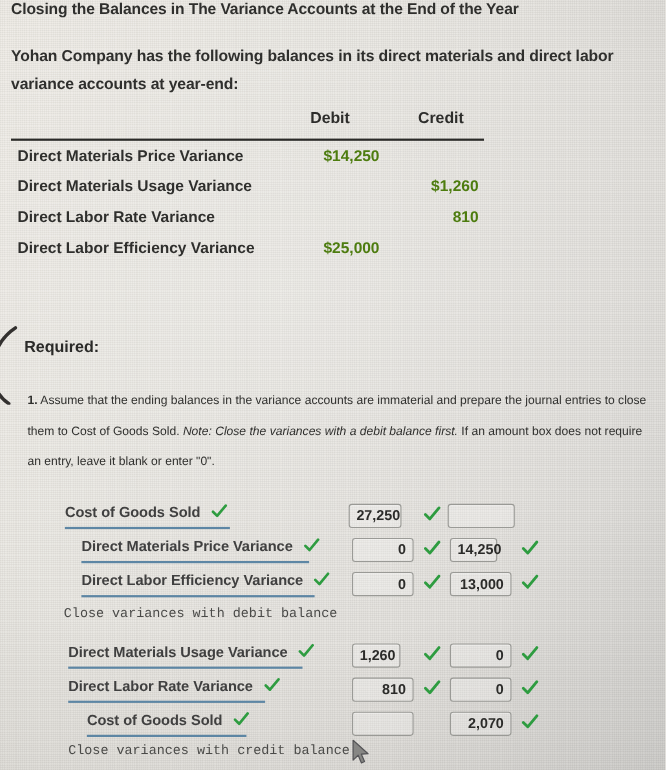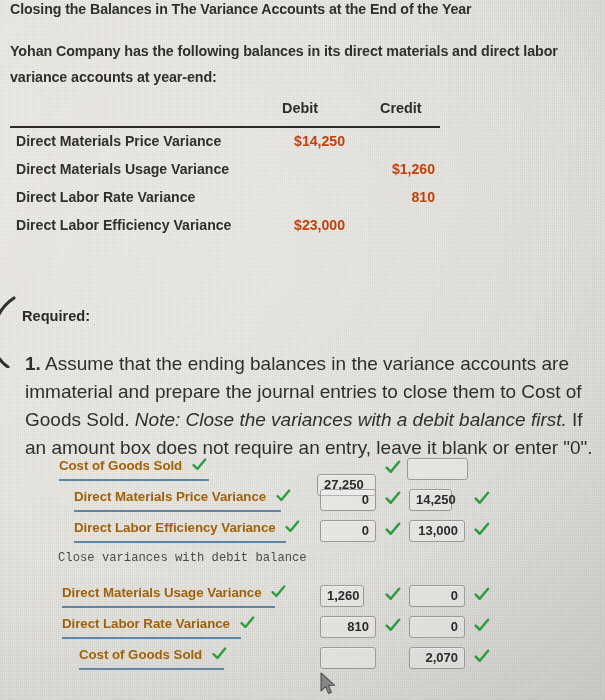--- a/index.html
+++ b/index.html
@@ -109,7 +109,7 @@
     top: 3px;
     font-size: 14.1px;
     font-weight: 600;
-    color: #c2410c;
+    color: #4d7c0f;
     text-align: right;
   }
   .brow .amt.debit { left: 230px; width: 105px; }

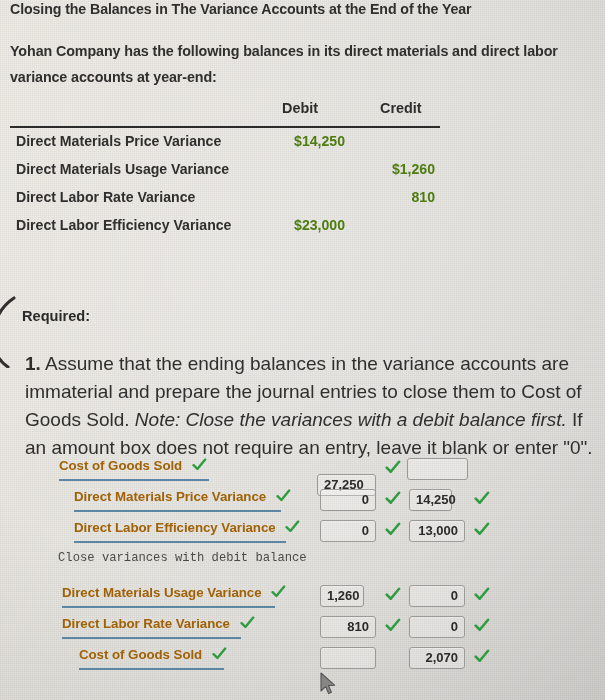--- a/index.html
+++ b/index.html
@@ -264,7 +264,7 @@
     </div>
     <div class="brow">
       <span class="acct">Direct Labor Efficiency Variance</span>
-      <span class="amt debit">$23,000</span>
+      <span class="amt debit">$25,000</span>
       <span class="amt credit"></span>
     </div>
   </div>

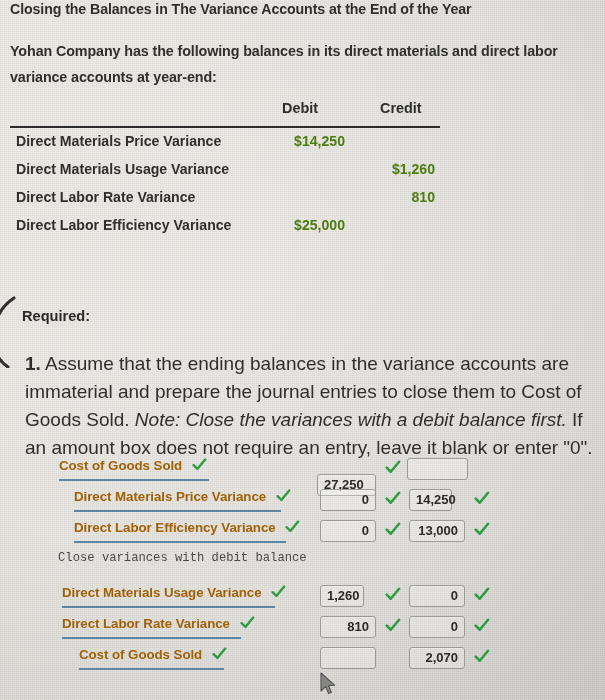--- a/index.html
+++ b/index.html
@@ -140,7 +140,7 @@
     left: 25px;
     top: 350px;
     width: 573px;
-    font-size: 19px;
+    font-size: 11px;
     line-height: 28px;
     font-weight: 500;
     color: #2f2f2d;

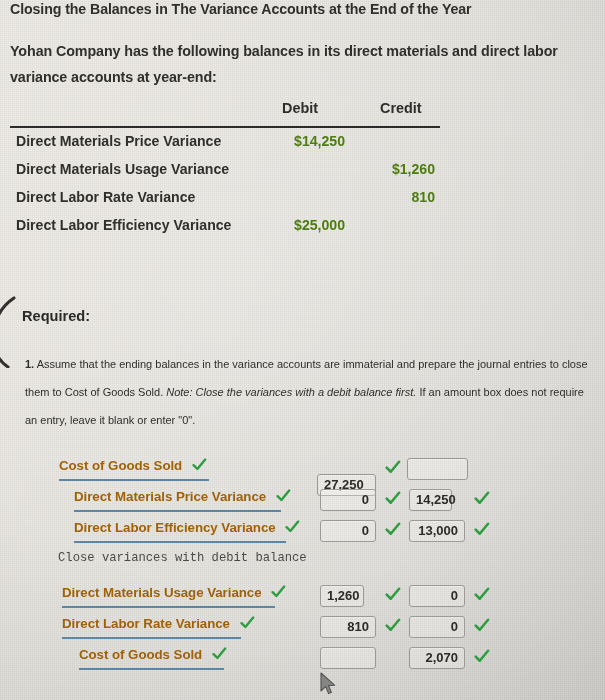--- a/index.html
+++ b/index.html
@@ -169,7 +169,7 @@
     top: 0;
     height: 23px;
     border-bottom: 2px solid #5d86a4;
-    color: #a16207;
+    color: #404040;
     font-size: 13.3px;
     font-weight: 700;
     letter-spacing: -0.05px;

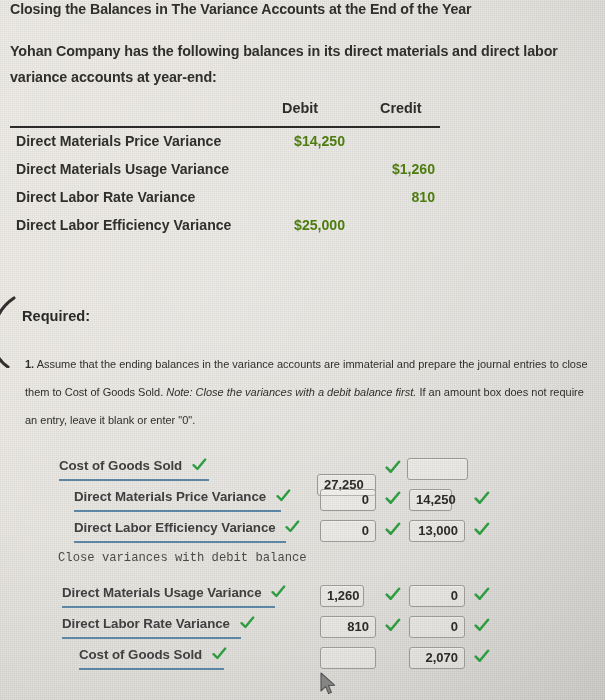--- a/index.html
+++ b/index.html
@@ -287,7 +287,7 @@
           </svg>
       </span>
     </div>
-    <div class="amtbox leftal" style="left:317px; width:59px;margin-top:16px;">27,250</div>
+    <div class="amtbox leftal" style="left:317px; width:48px;">27,250</div>
     <span class="rowchk" style="left:385px;">
       <svg width="16" height="15" viewBox="0 0 15 14">
           <path d="M1.6 7.2 L5.4 11 L13.2 1.6" fill="none" stroke="#2e9c40" stroke-width="2.4" stroke-linecap="round" stroke-linejoin="round"></path>

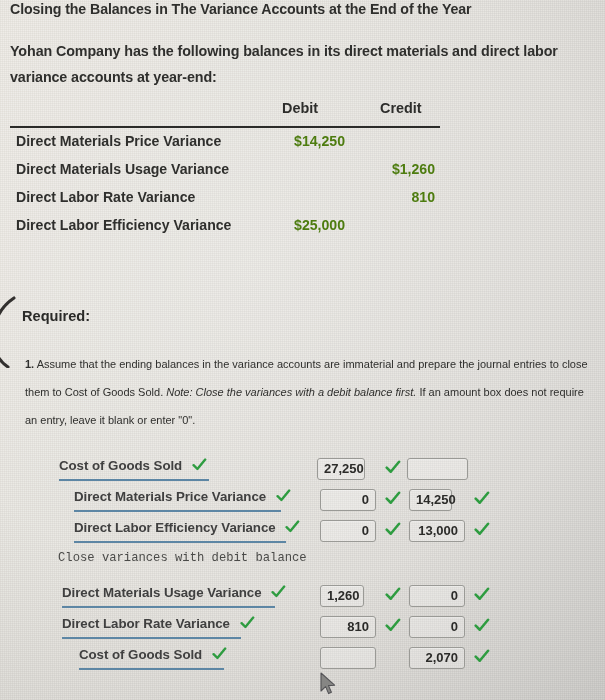--- a/index.html
+++ b/index.html
@@ -408,6 +408,7 @@
     </span>
   </div>
 
+  <div class="caption" style="left:62px; top:675px;">Close variances with credit balance</div>
 
   <svg id="cursor" viewBox="0 0 20 26">
     <path d="M3 1 L3 19 L7.6 14.6 L10.6 21.6 L13.4 20.3 L10.5 13.6 L16.6 13.2 Z" fill="#7e7e7c" stroke="#46464a" stroke-width="1.1" stroke-linejoin="round" opacity="0.9"></path>

